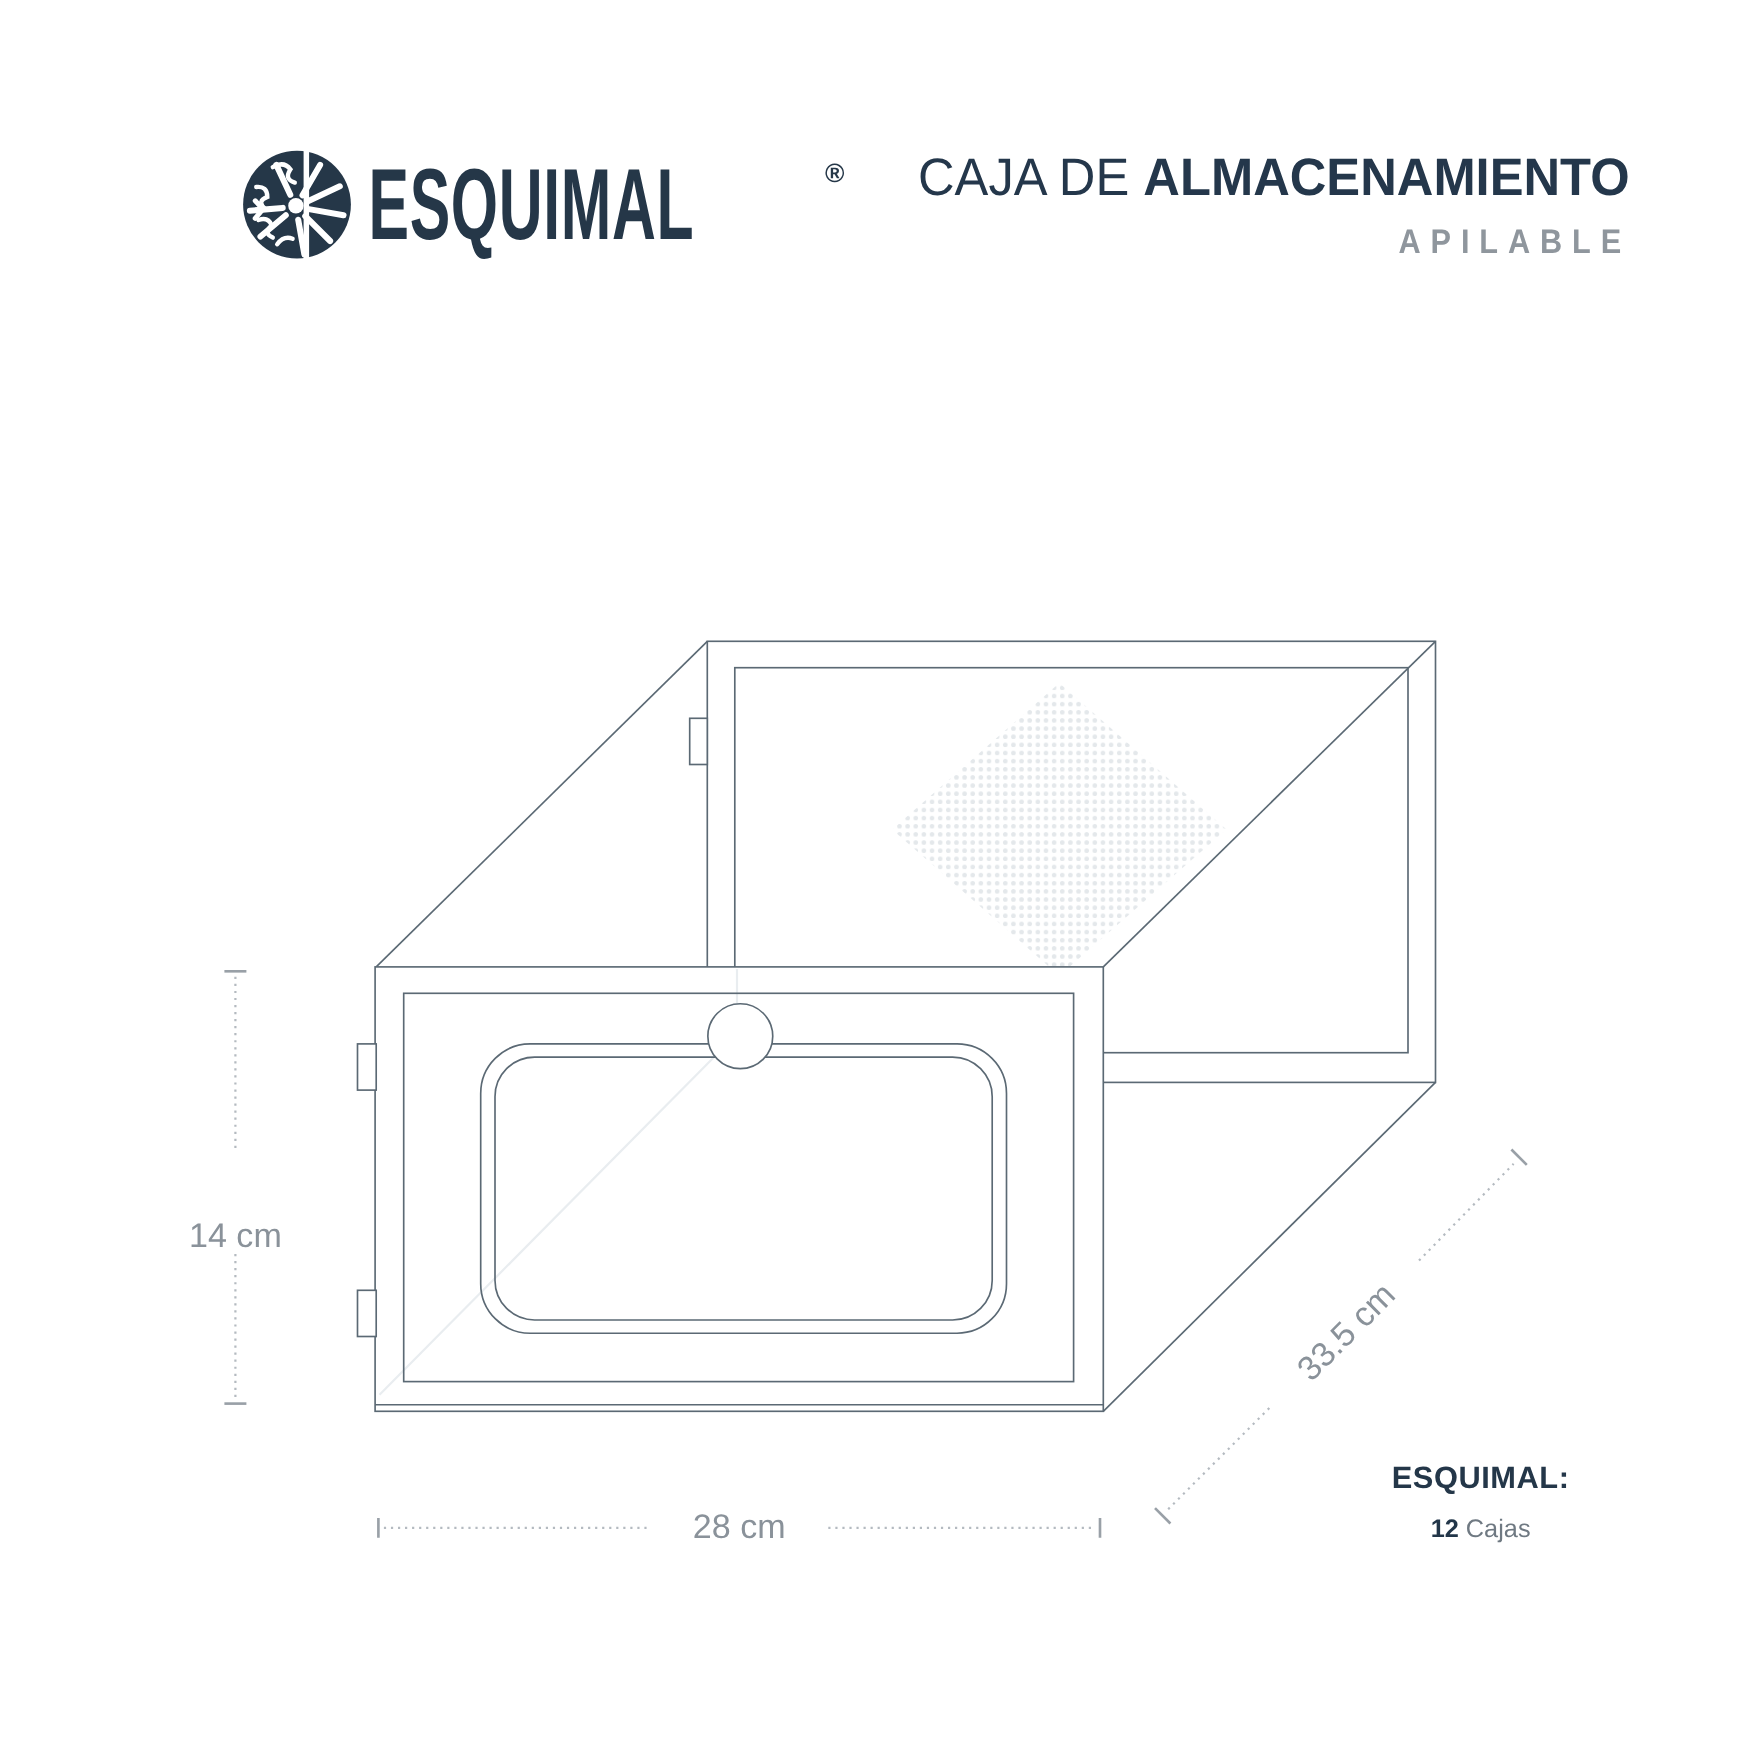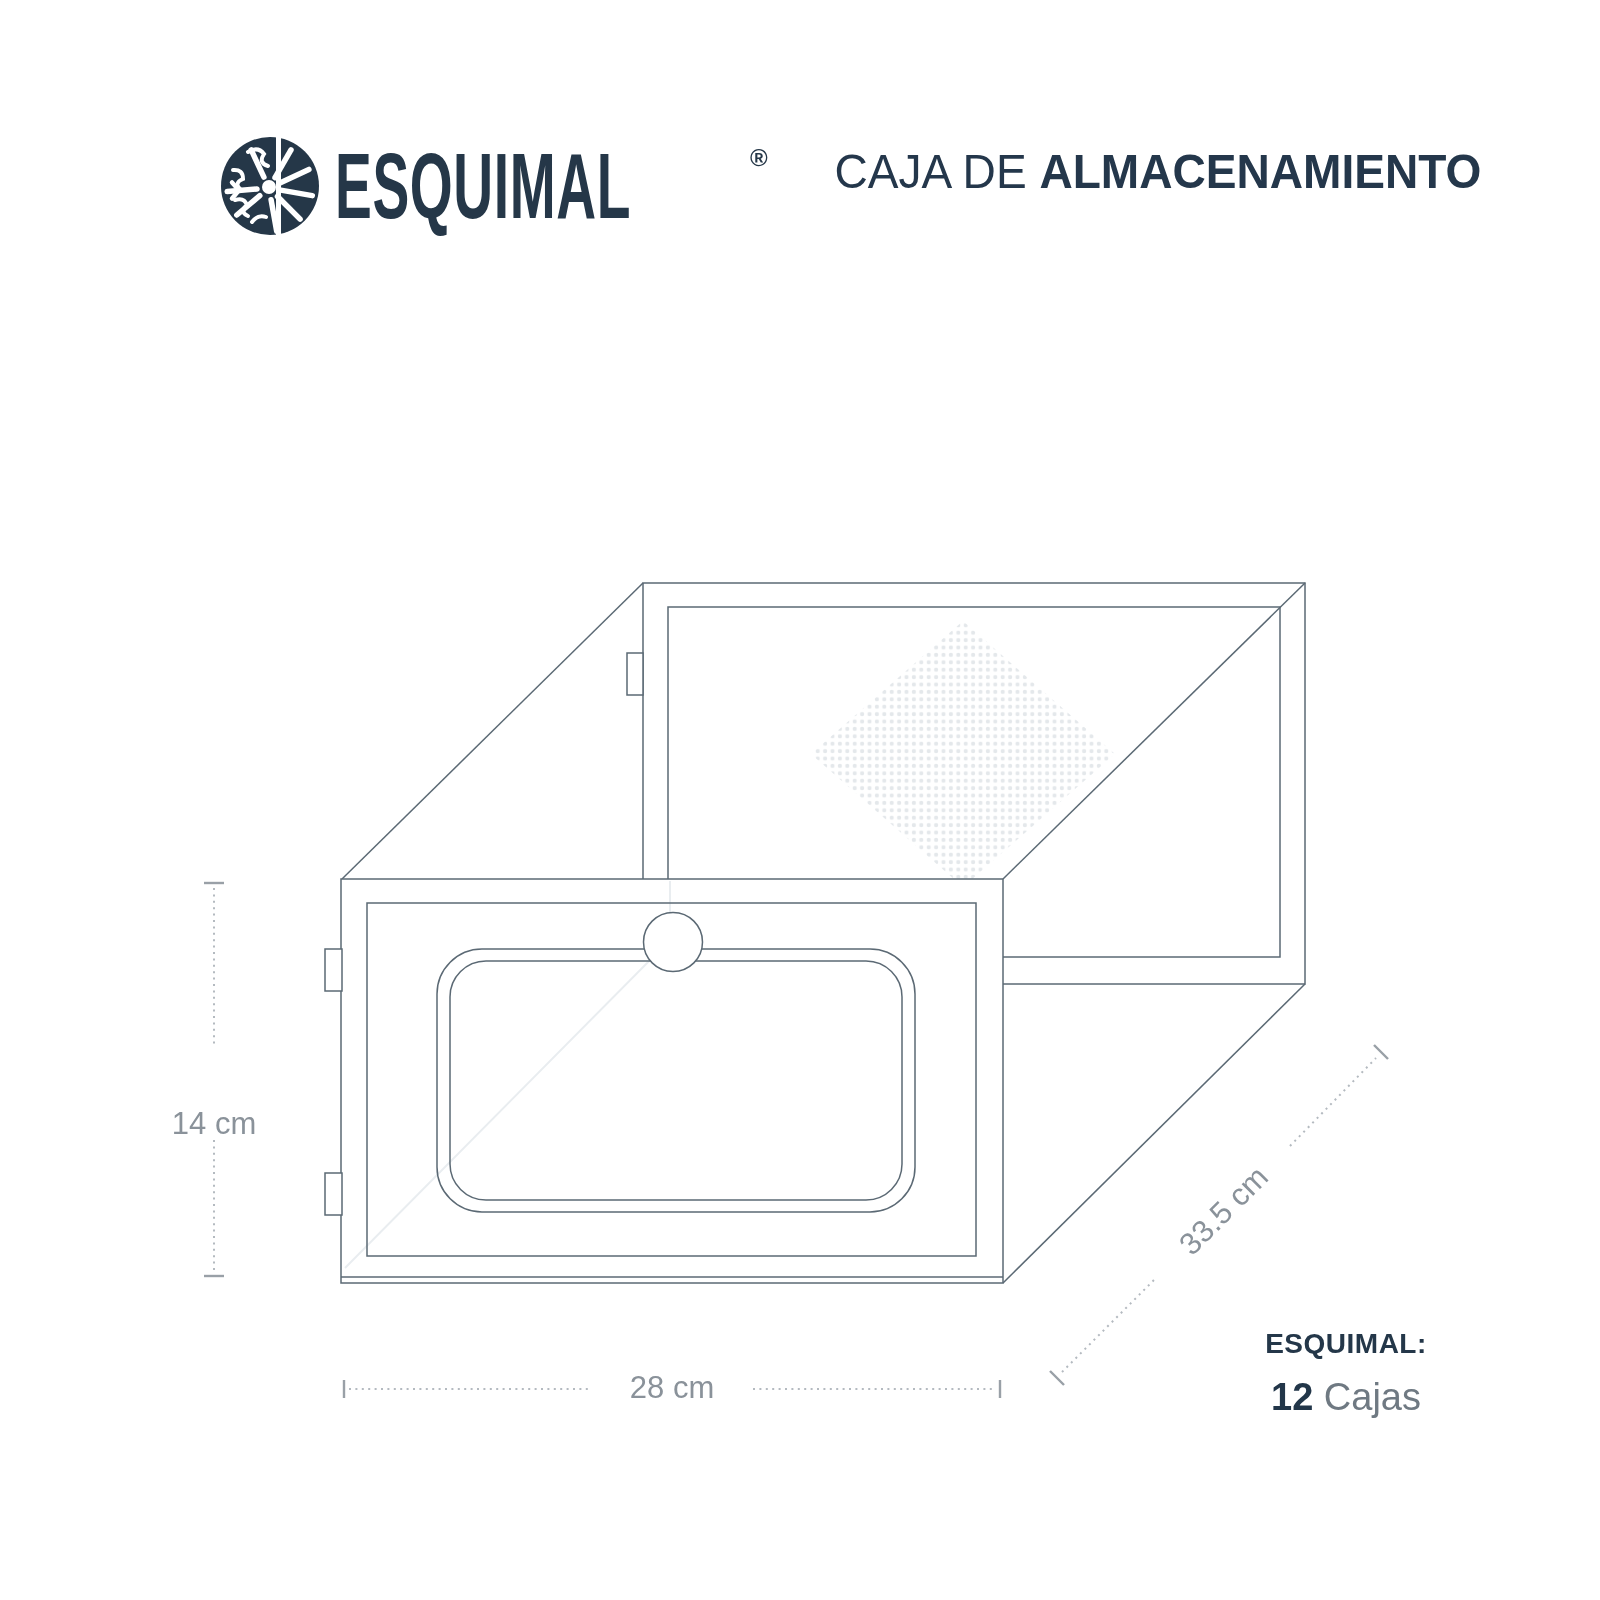--- a/index.html
+++ b/index.html
@@ -14,7 +14,7 @@
             letter-spacing:1px;line-height:100px;transform:scaleX(0.60);transform-origin:0 50%;}
   .reg{position:absolute;left:415px;top:8px;font-size:24px;font-weight:700;color:#253748;}
 
-  .title-block{position:absolute;left:1158px;top:144px;transform:translateX(-50%);
+  .title-block{position:absolute;left:1158px;top:134px;transform:translateX(-50%);
                text-align:right;white-space:nowrap;}
   .title-line{display:inline-block;font-size:48px;color:#24374b;letter-spacing:0px;
               transform:scaleX(0.96);transform-origin:50% 50%;white-space:nowrap;}

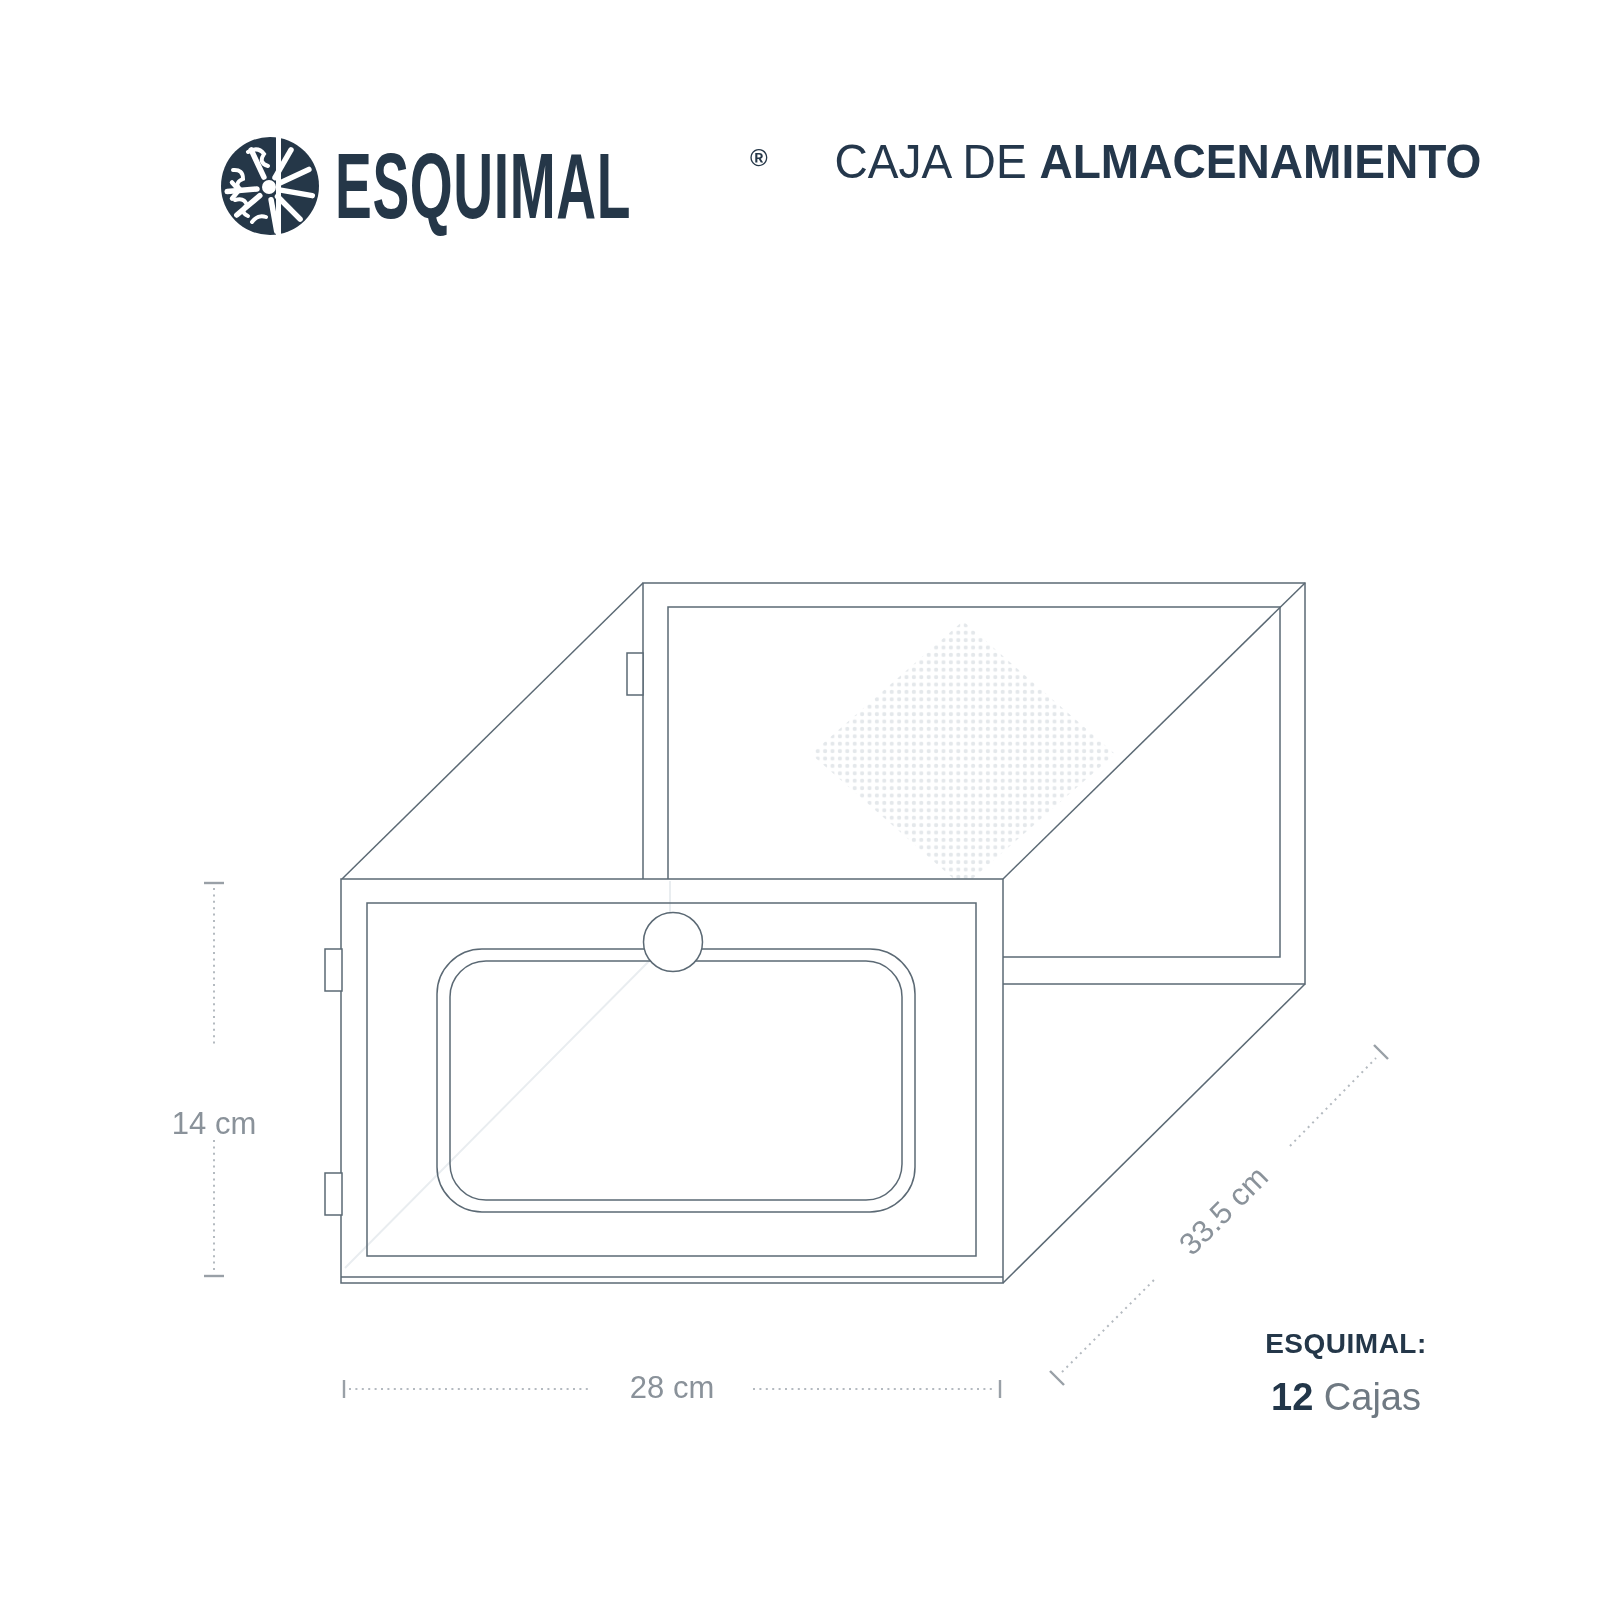--- a/index.html
+++ b/index.html
@@ -87,6 +87,9 @@
     <div class="title-line">
       <span class="reg-weight">CAJA DE </span><span class="bold-weight">ALMACENAMIENTO</span>
     </div>
+    <div>
+      <span class="subtitle">APILABLE</span>
+    </div>
   </div>
 
 

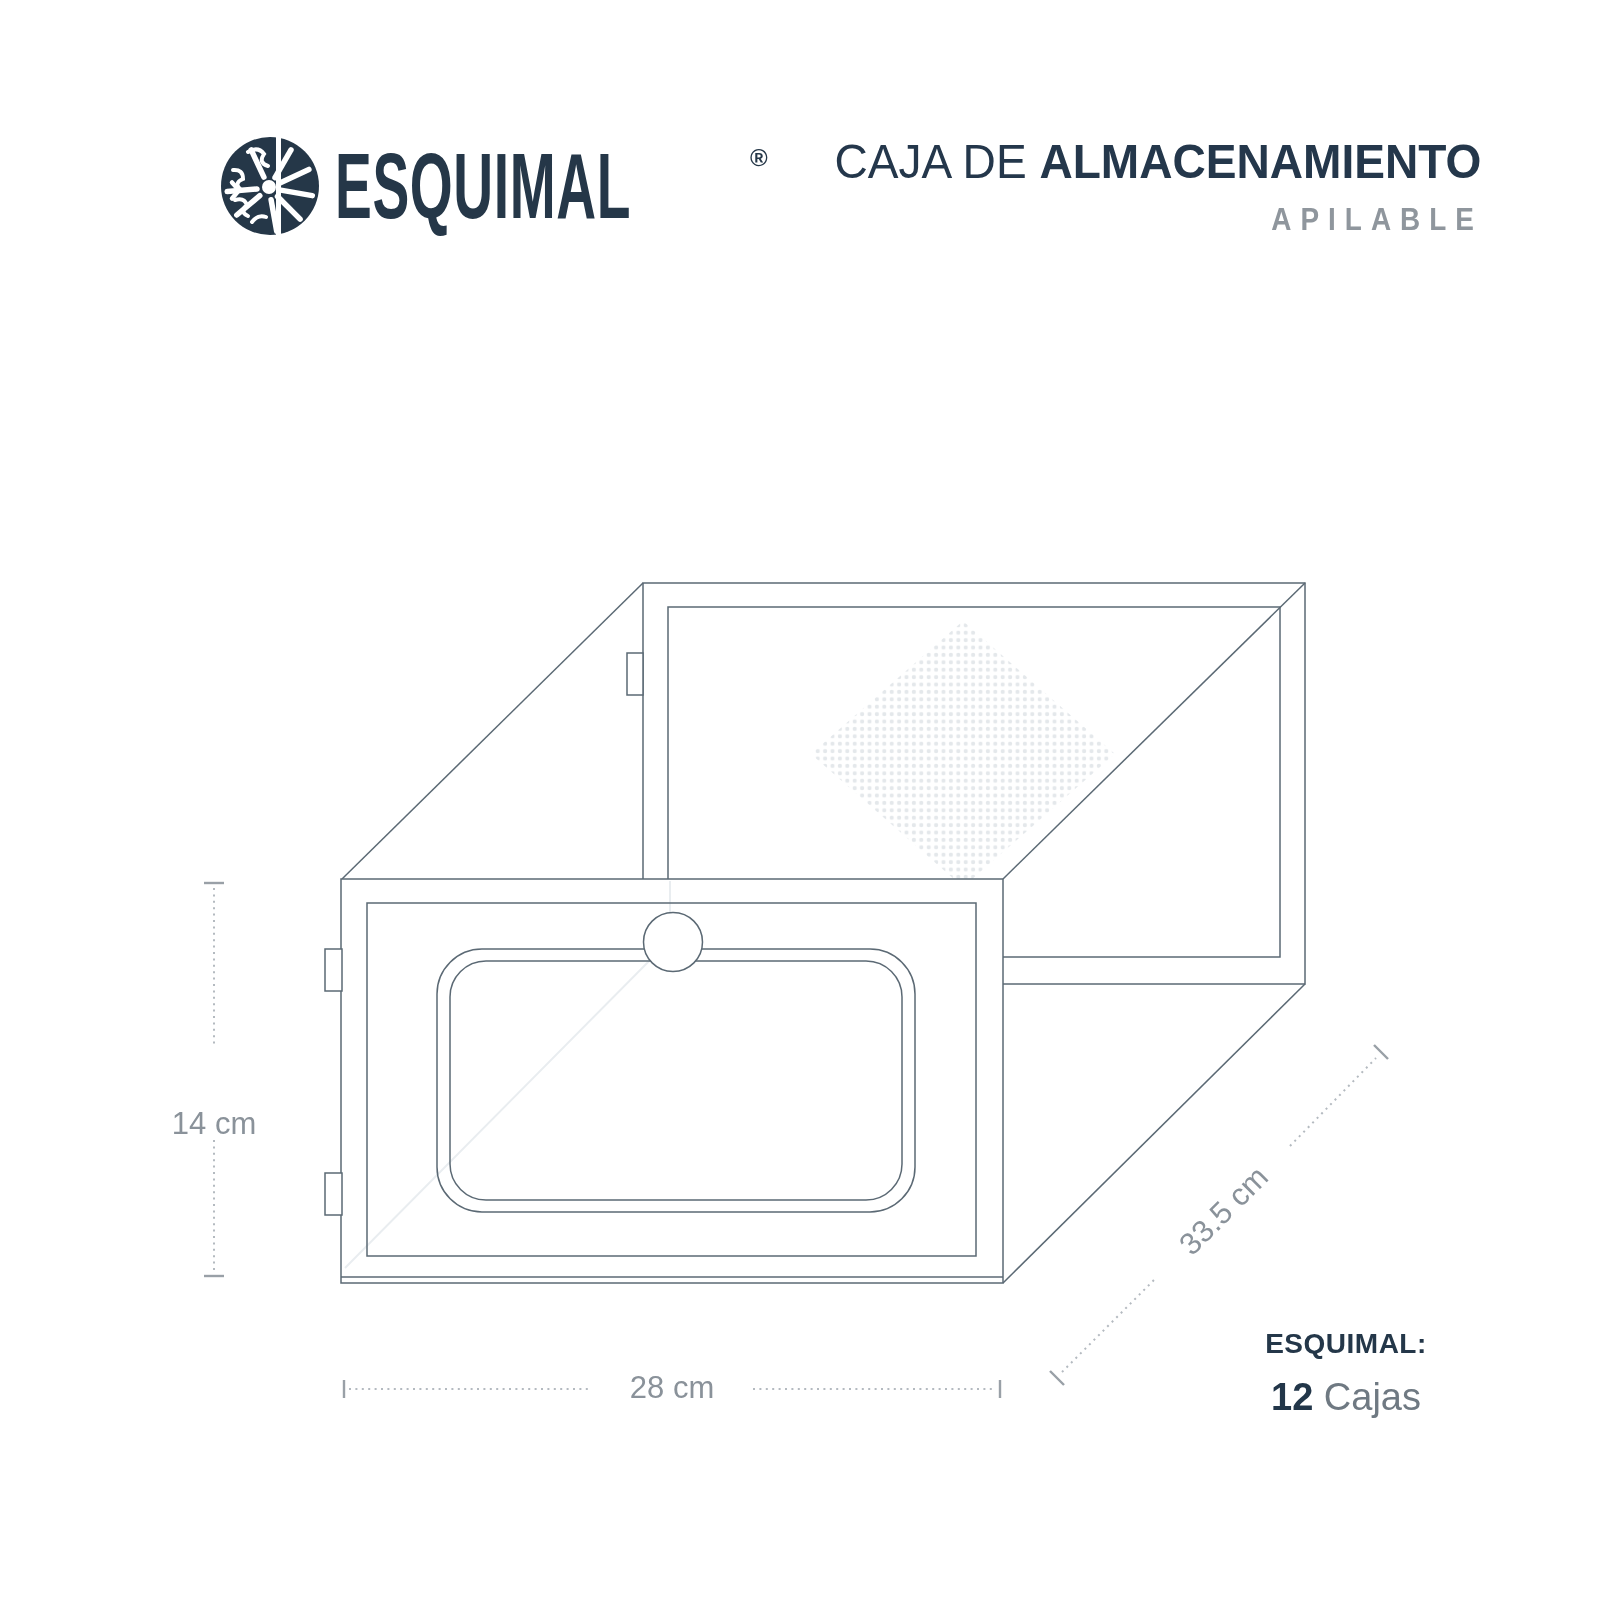--- a/index.html
+++ b/index.html
@@ -43,7 +43,7 @@
   .contains{position:absolute;left:1346px;top:1328px;transform:translateX(-50%);
             text-align:center;white-space:nowrap;}
   .contains-label{font-size:28px;font-weight:700;color:#243749;letter-spacing:0.5px;}
-  .contains-value{margin-top:16px;font-size:38px;color:#6f7982;}
+  .contains-value{margin-top:16px;font-size:23px;color:#6f7982;}
   .contains-value .count{font-weight:700;color:#223649;}
 </style>
 </head>

